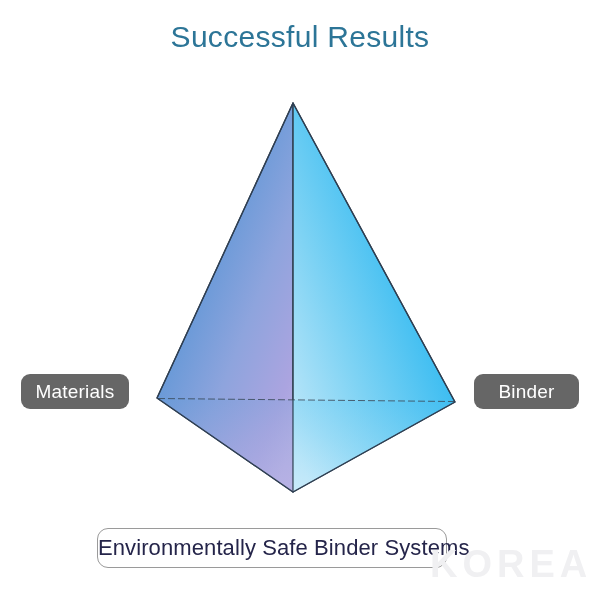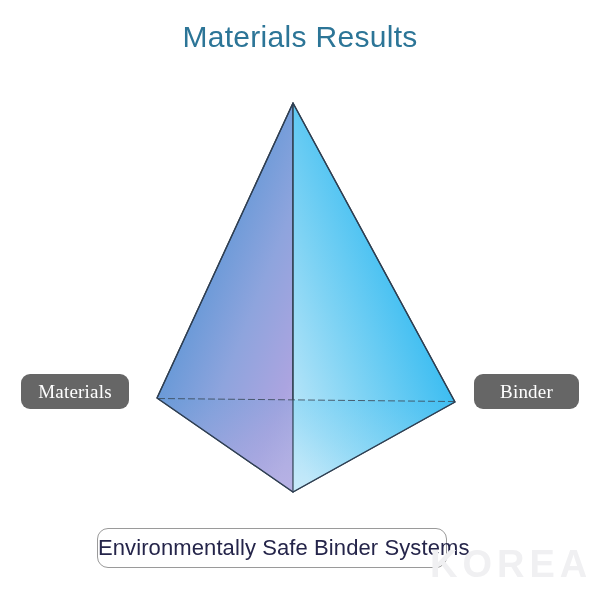--- a/index.html
+++ b/index.html
@@ -112,7 +112,7 @@
 
 <div id="canvas">
 
-  <div id="diagram-title">Materials Results</div>
+  <div id="diagram-title">Successful Results</div>
 
   <svg id="pyramid-svg" viewBox="0 0 600 600">
     <defs>

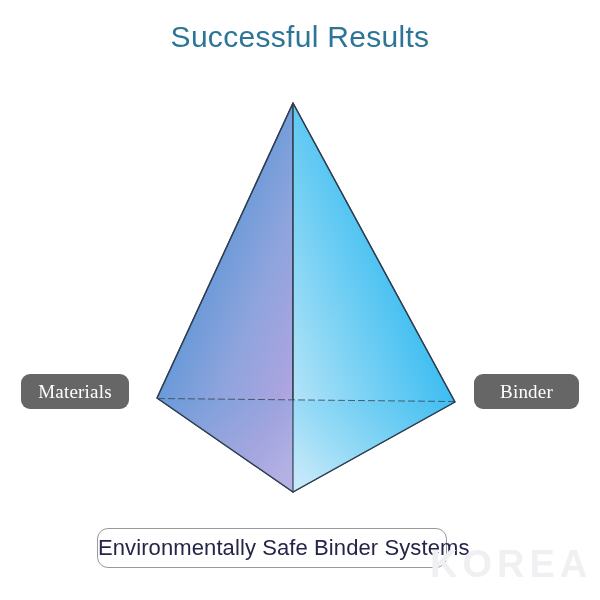--- a/index.html
+++ b/index.html
@@ -49,7 +49,7 @@
     color: #ffffff;
     border-radius: 9px;
     font-size: 19px;
-    font-family: Liberation Serif, serif;
+    font-family: Liberation Sans, sans-serif;
     display: flex;
     align-items: center;
     justify-content: center;

